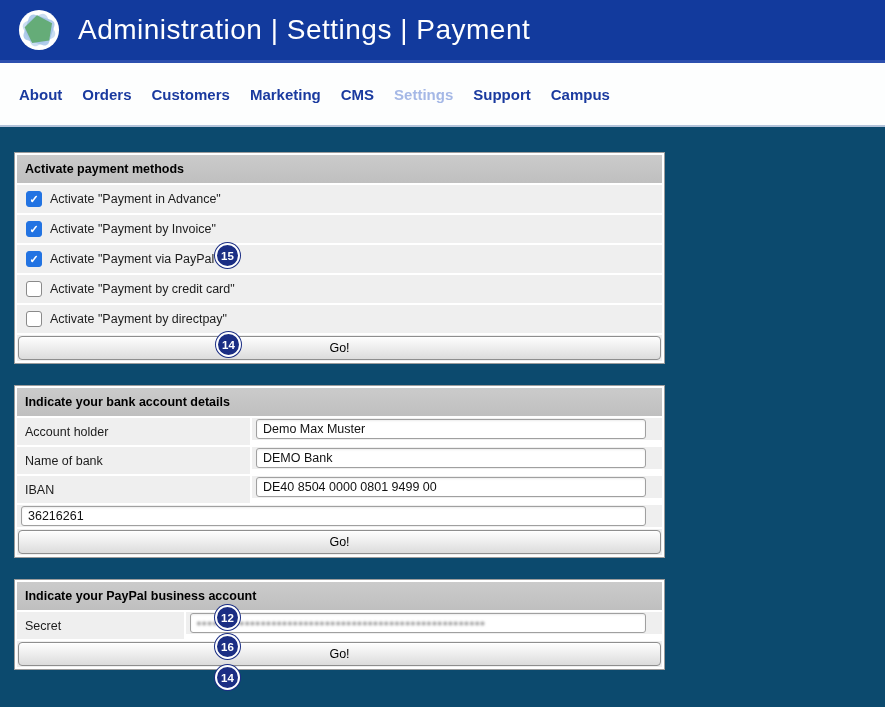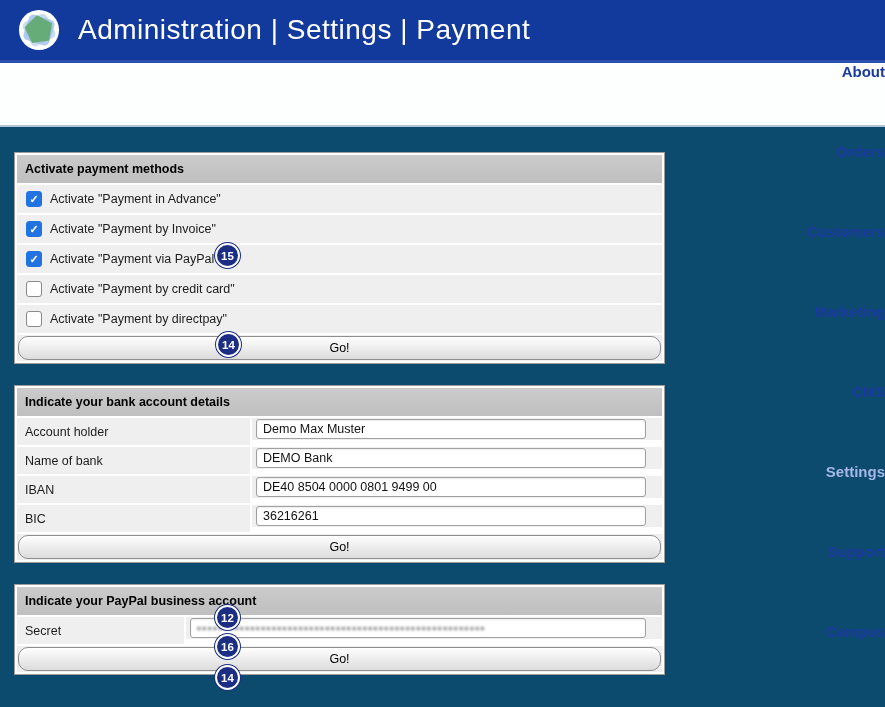--- a/index.html
+++ b/index.html
@@ -13,8 +13,8 @@
   .app-title{color:#fff;font-size:28px;margin-left:18px;letter-spacing:0.5px;white-space:pre;}
 
   
-  .nav{height:62px;display:flex;align-items:flex-end;gap:63px;padding-left:19px;
-       background:#fdfefe;border-bottom:2px solid #b3c3da;flex-direction:column;}
+  .nav{height:62px;display:flex;align-items:center;gap:20px;padding-left:19px;
+       background:#fdfefe;border-bottom:2px solid #b3c3da;}
   .nav-item{font-size:15px;font-weight:bold;color:#1a3a9f;cursor:pointer;white-space:nowrap;}
   .nav-item.active{color:#a5b8e6;}
 

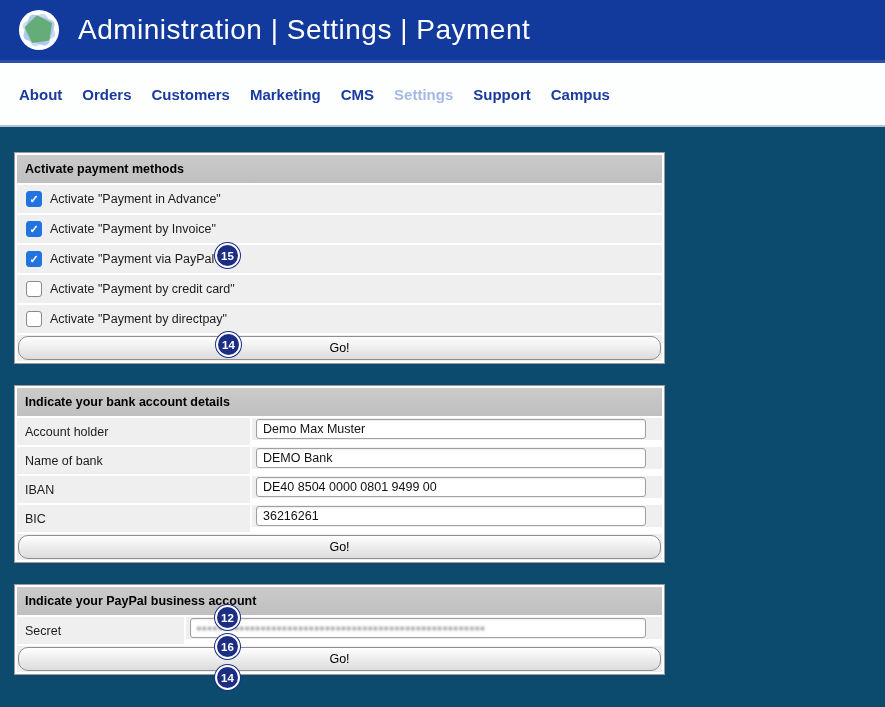--- a/index.html
+++ b/index.html
@@ -55,7 +55,7 @@
 
   
   .btn-row{margin-top:2px;height:26px;display:flex;align-items:center;background:#efefef;padding:0 1px;}
-  .go-btn{flex:1;height:24px;border:1px solid #8e8e8e;border-radius:10px;
+  .go-btn{flex:1;height:24px;border:1px solid #8e8e8e;border-radius:4px;
           background:linear-gradient(#fefefe,#dcdcdc);font-family:"Liberation Sans",sans-serif;
           font-size:12.5px;color:#000;cursor:pointer;box-shadow:inset 0 1px 0 #fff;}
 

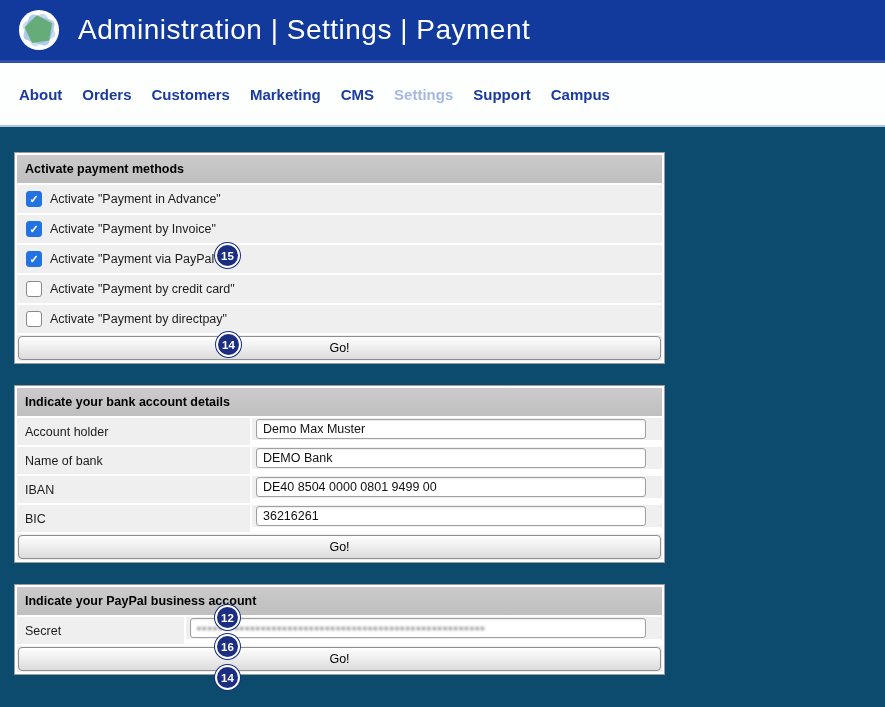--- a/index.html
+++ b/index.html
@@ -159,7 +159,6 @@
         </div>
       </div>
       <div class="t-row">
-        <div class="cell label-cell w-bank">BIC</div>
         <div class="cell value-cell">
           <input class="field-input" type="text" value="36216261" style="">
         </div>

